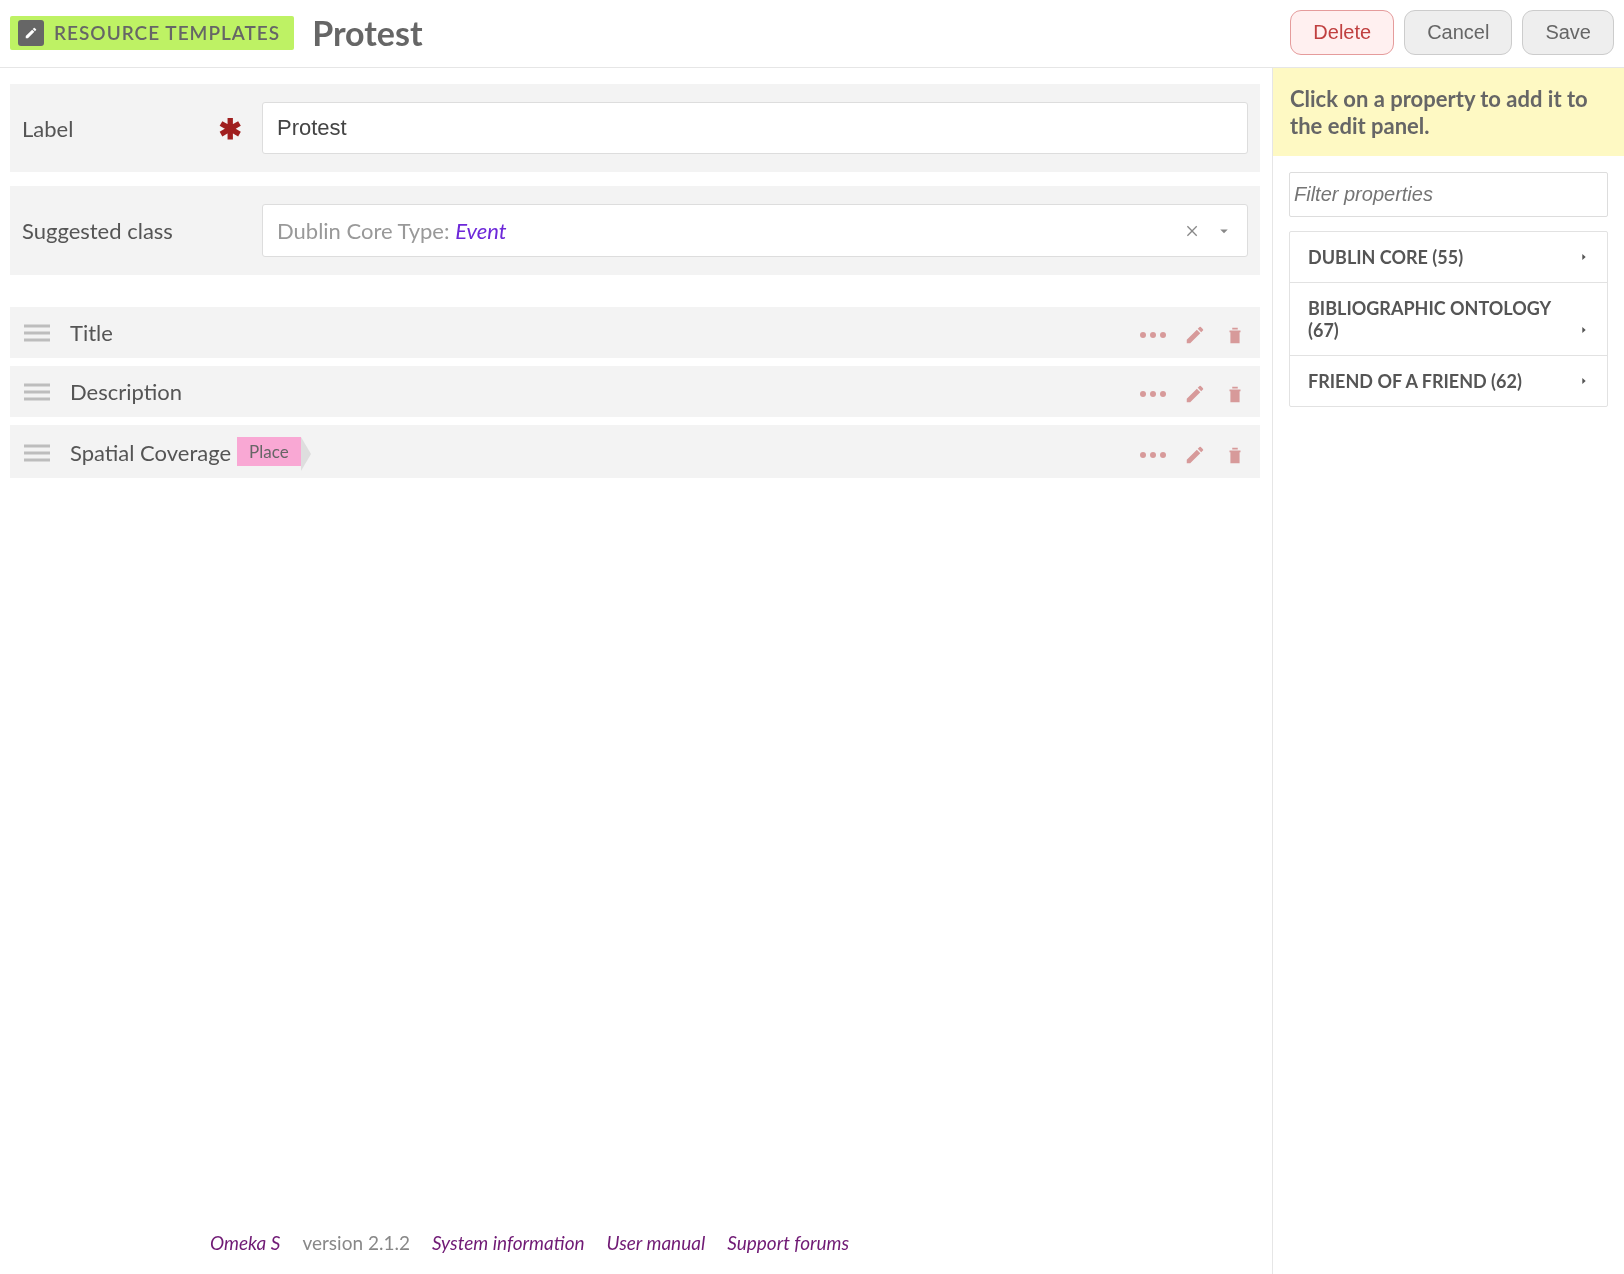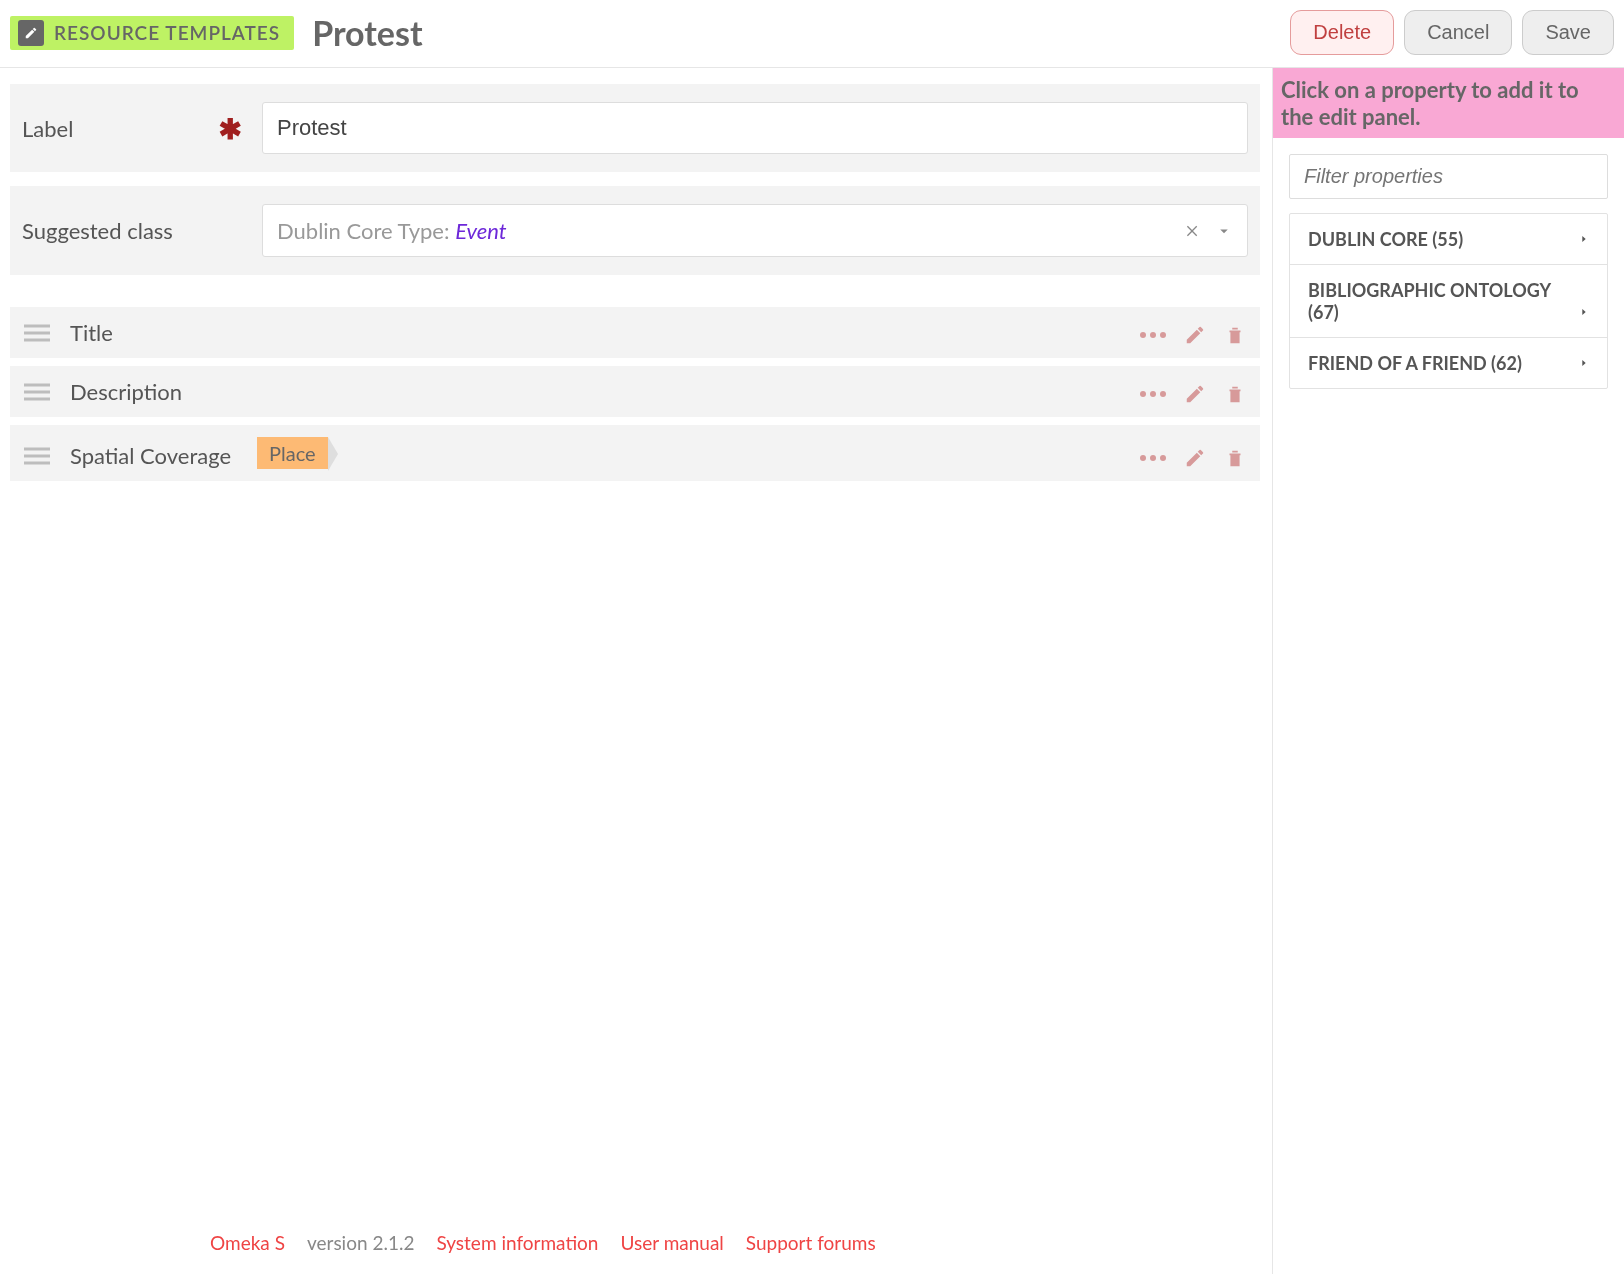--- a/index.html
+++ b/index.html
@@ -91,8 +91,8 @@
     flex-direction: column;
   }
   .side-header {
-    background: #f9a8d4;
-    padding: 8px;
+    background: #fef9c3;
+    padding: 17px;
     color: #666;
     font-size: 22px;
     font-weight: 700;

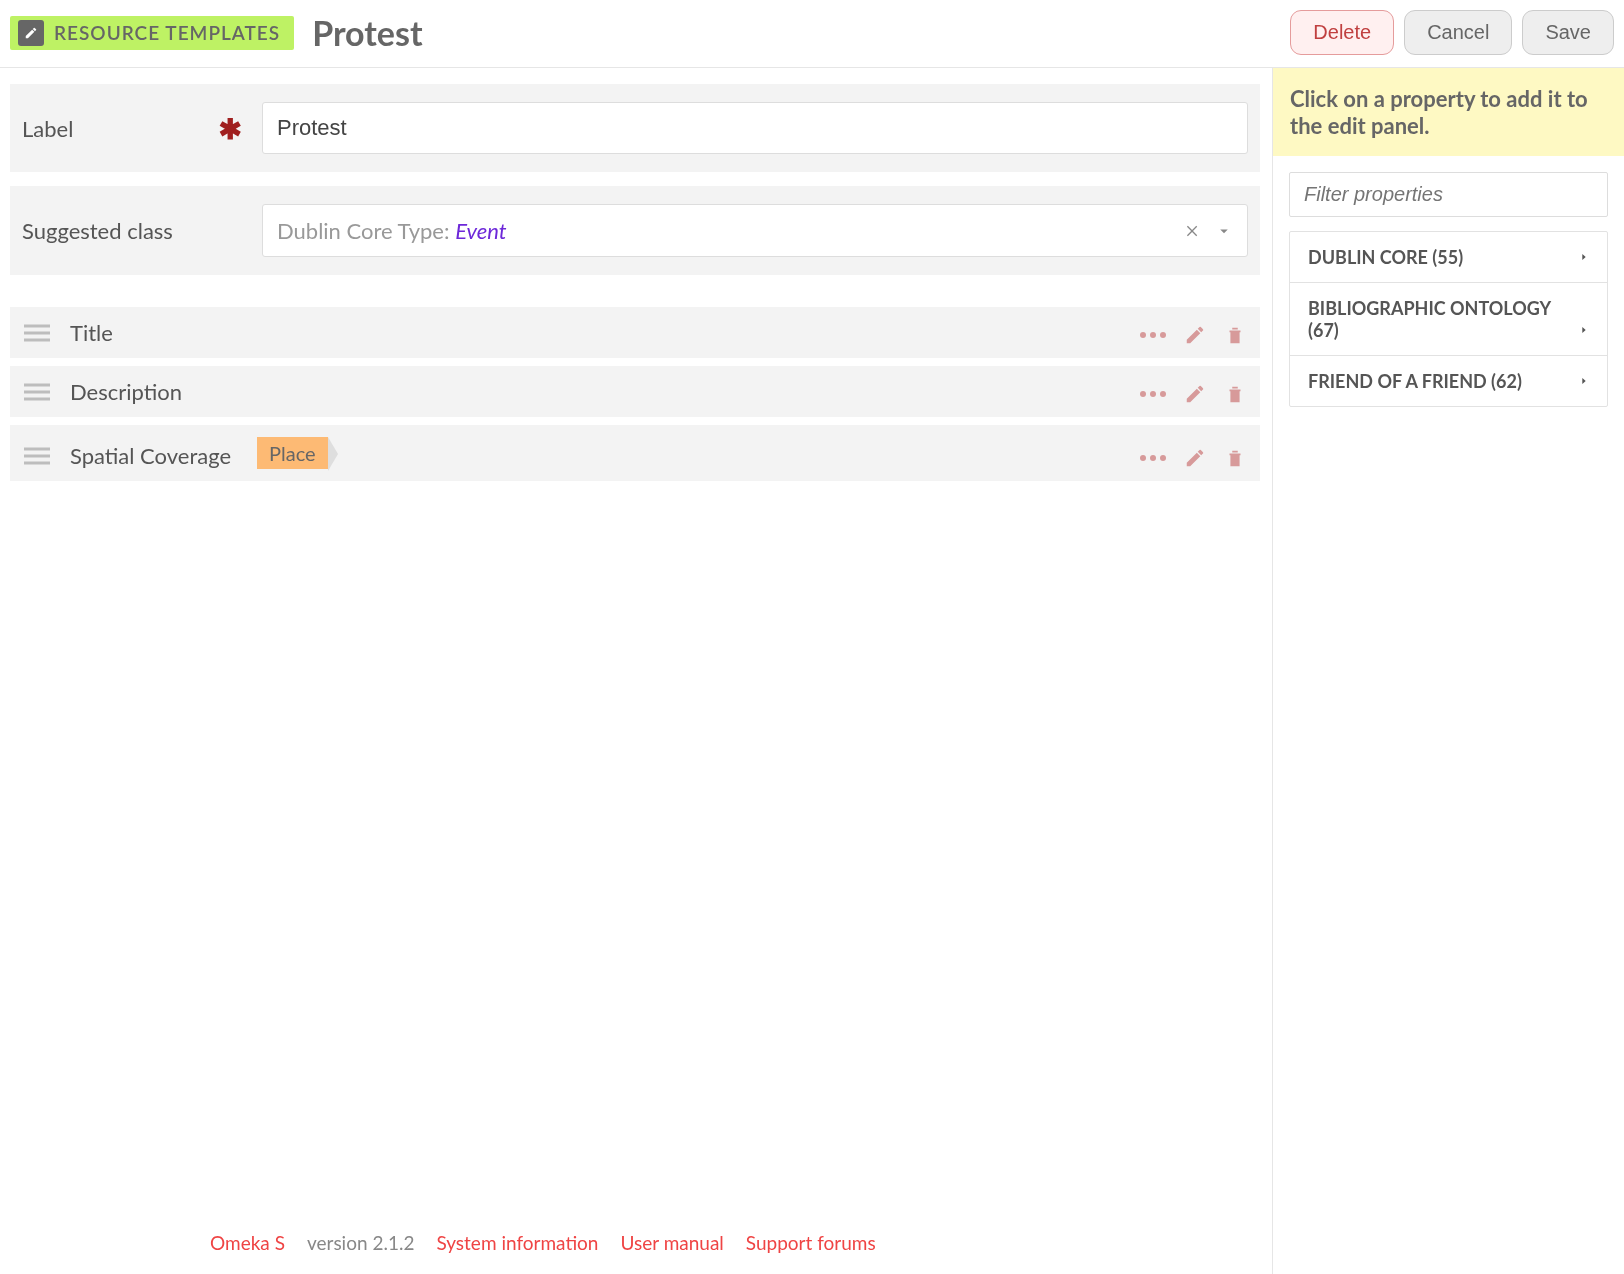--- a/index.html
+++ b/index.html
@@ -100,7 +100,7 @@
   .side-body { padding: 16px; }
   .filter-input {
     width: 100%;
-    padding: 10px 14px;
+    padding: 10px 4px;
     font-size: 20px;
     font-style: italic;
     color: #888;

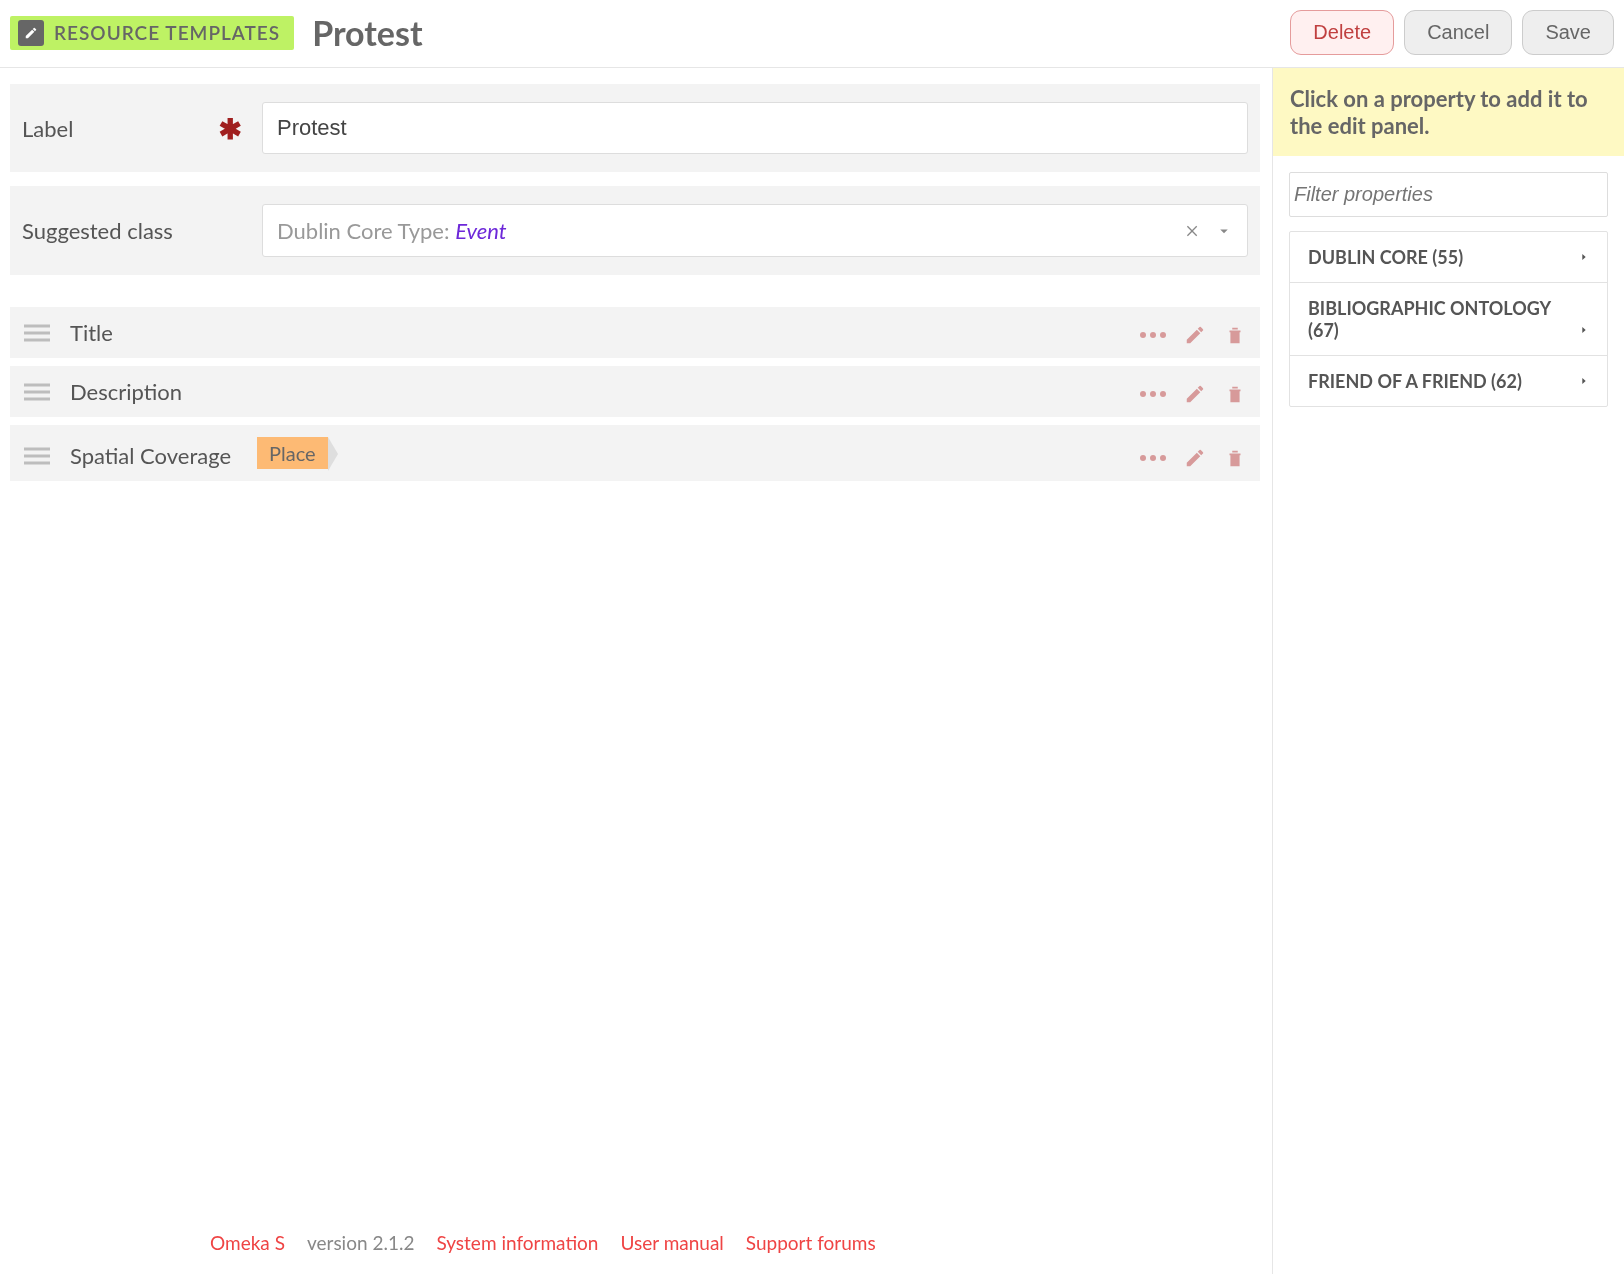--- a/index.html
+++ b/index.html
@@ -176,11 +176,11 @@
   .prop-name { font-size: 22px; color: #555; }
   .badge {
     position: relative;
-    background: #fdba74;
-    color: #666;
-    font-size: 20px;
+    background: #f9a8d4;
+    color: #666;
+    font-size: 17px;
     padding: 4px 12px 4px 12px;
-    margin-left: 26px;
+    margin-left: 6px;
   }
   .badge::after {
     content: "";

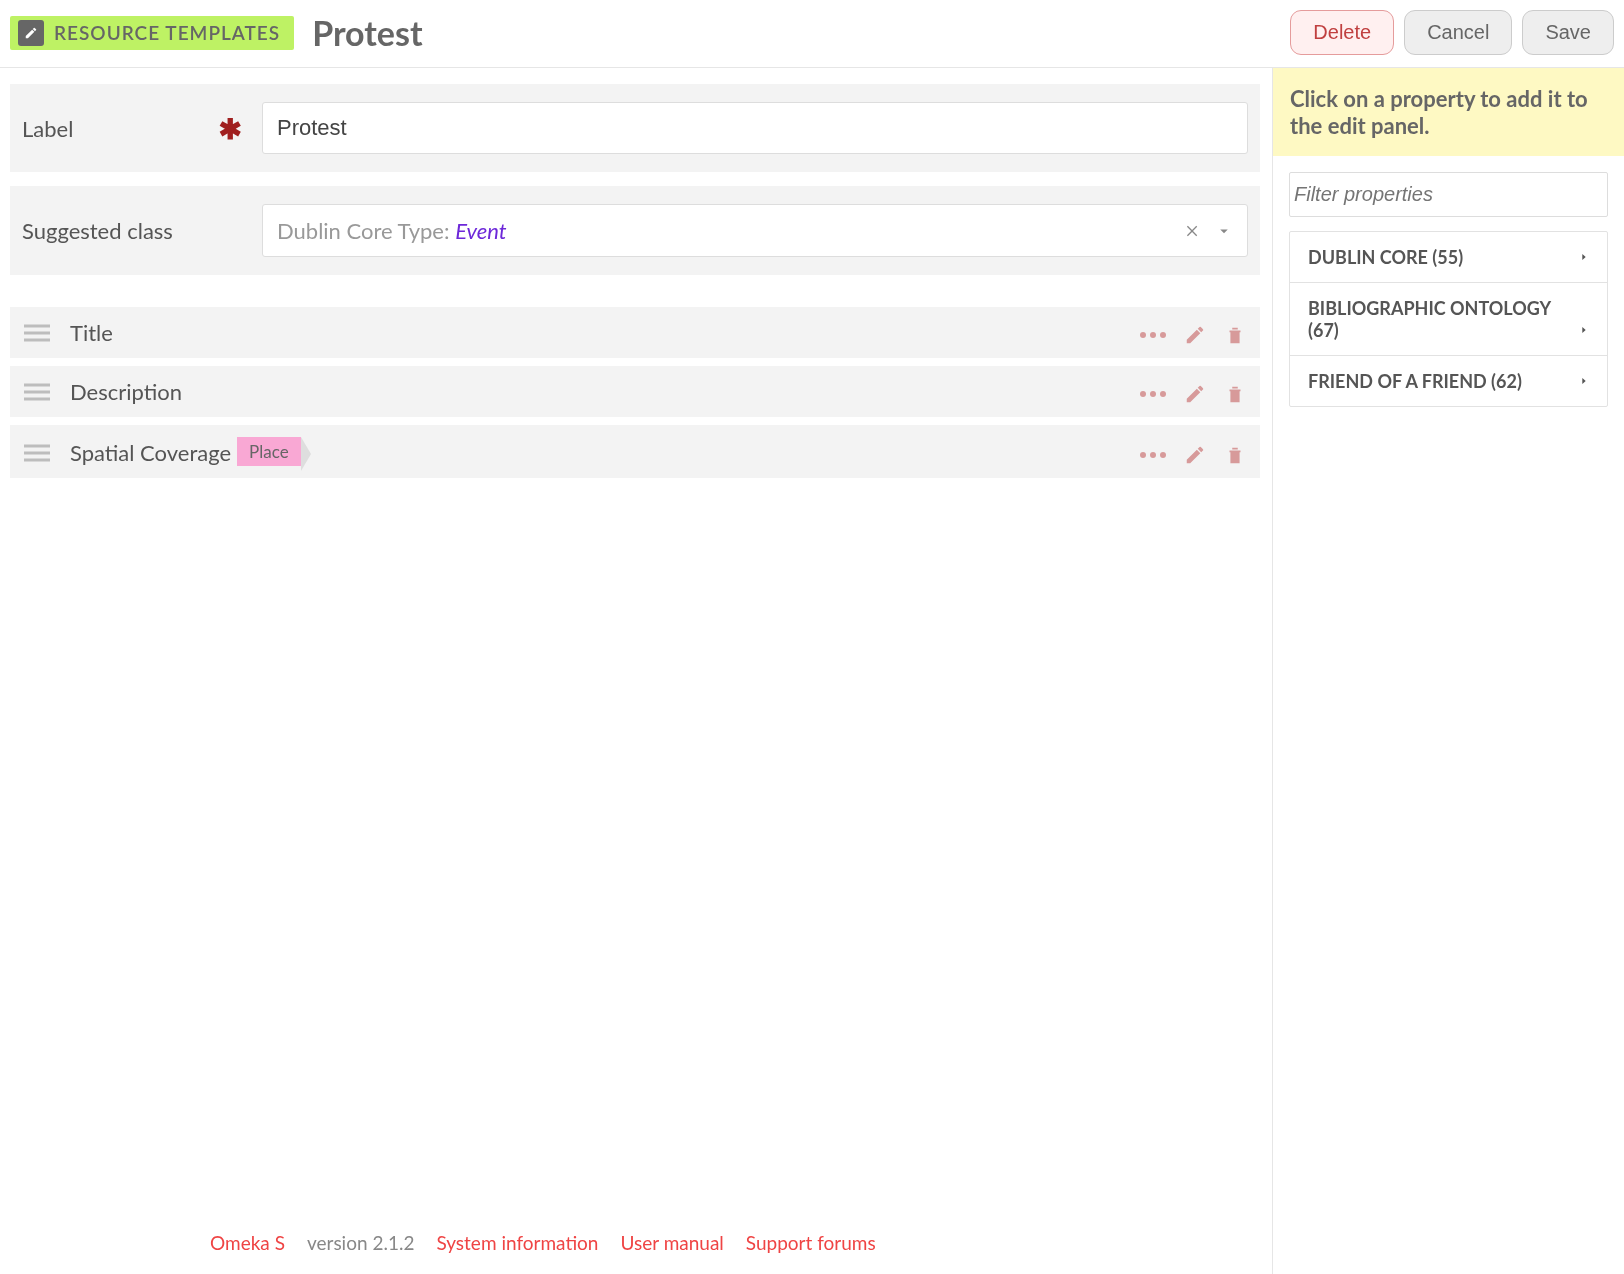--- a/index.html
+++ b/index.html
@@ -207,7 +207,7 @@
     justify-content: flex-start;
     padding-left: 200px;
   }
-  .footer a { color: #ef4444; text-decoration: none; cursor: pointer; }
+  .footer a { color: #701a75; text-decoration: none; cursor: pointer; font-style: italic; }
   .footer .ver { color: #888; }
 </style>
 </head>

